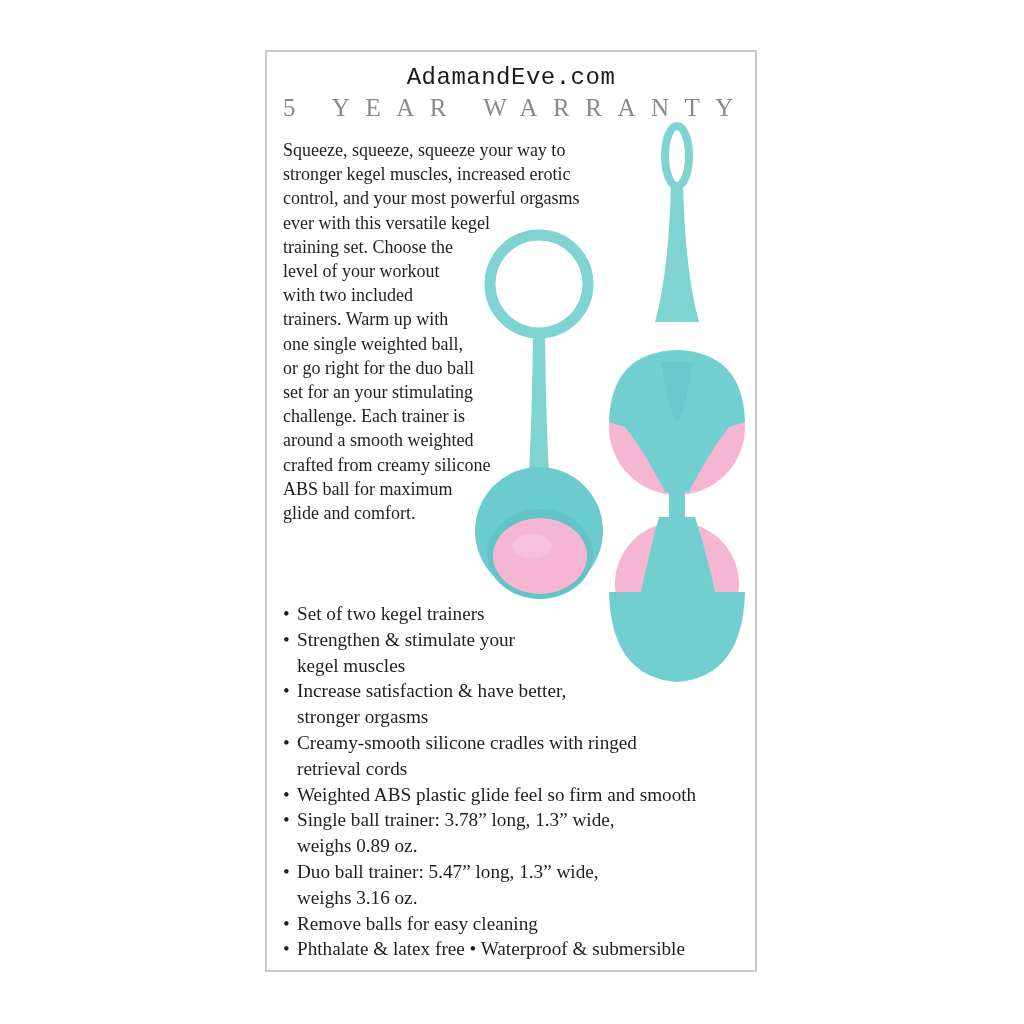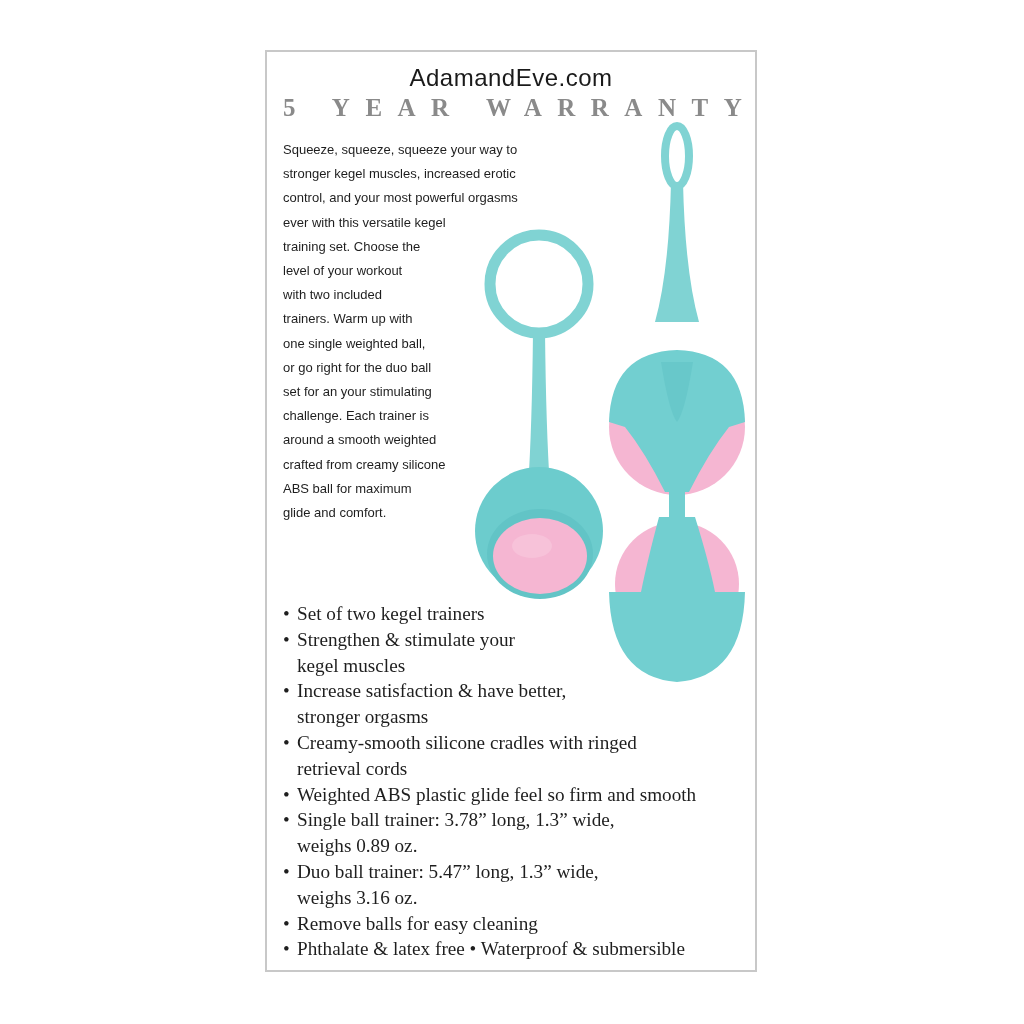--- a/index.html
+++ b/index.html
@@ -10,7 +10,7 @@
   }
   .brand {
     position:absolute; left:0; right:0; top:12px; text-align:center;
-    font-family:Liberation Sans, sans-serif; font-size:24px; color:#1a1a1a;
+    font-family:Liberation Mono, monospace; font-size:24px; color:#1a1a1a;
     letter-spacing:0.5px;
   }
   .warranty {

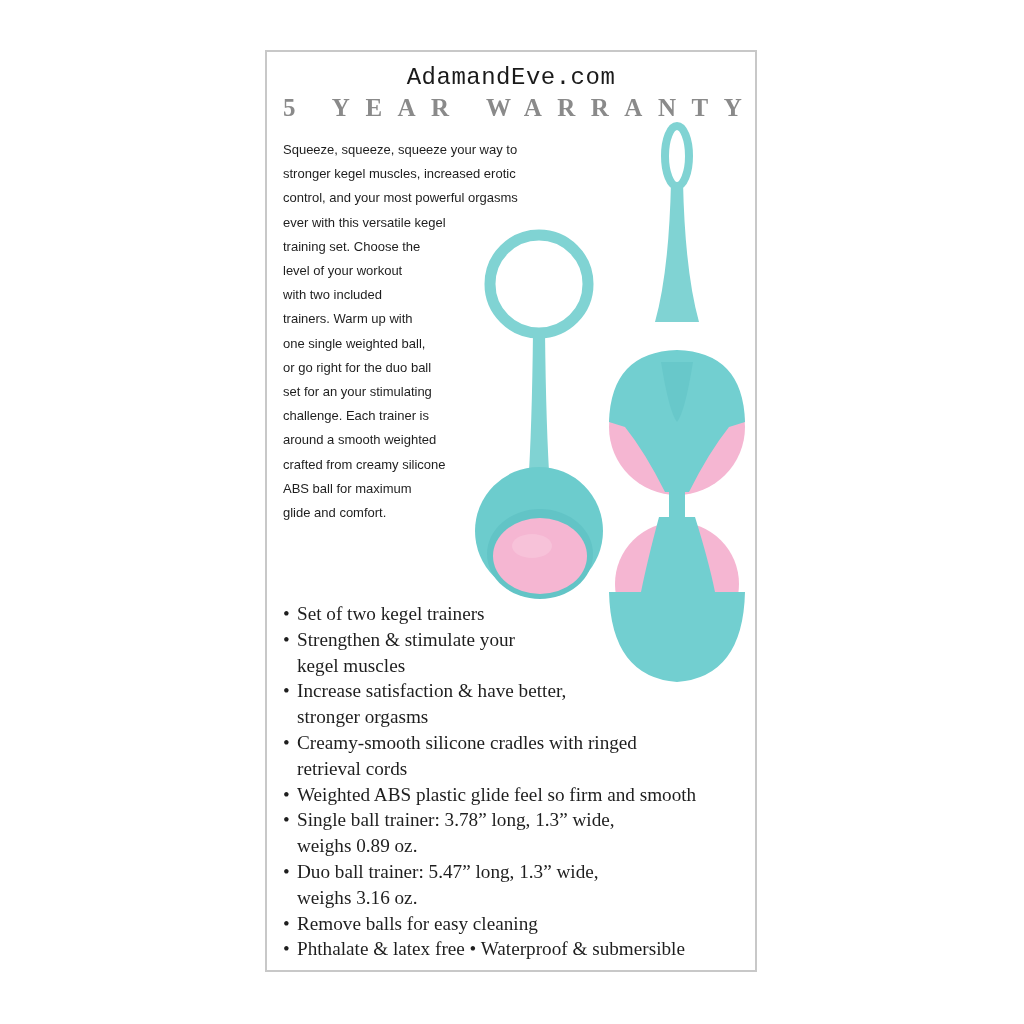--- a/index.html
+++ b/index.html
@@ -16,7 +16,7 @@
   .warranty {
     position:absolute; left:16px; top:42px; width:470px;
     font-family:"Liberation Serif", serif; font-size:25px; color:#8a8a8a;
-    letter-spacing:15.5px; white-space:nowrap;font-weight:bold;
+    letter-spacing:15.5px; white-space:nowrap;
   }
   .desc {
     position:absolute; left:16px; top:86px;

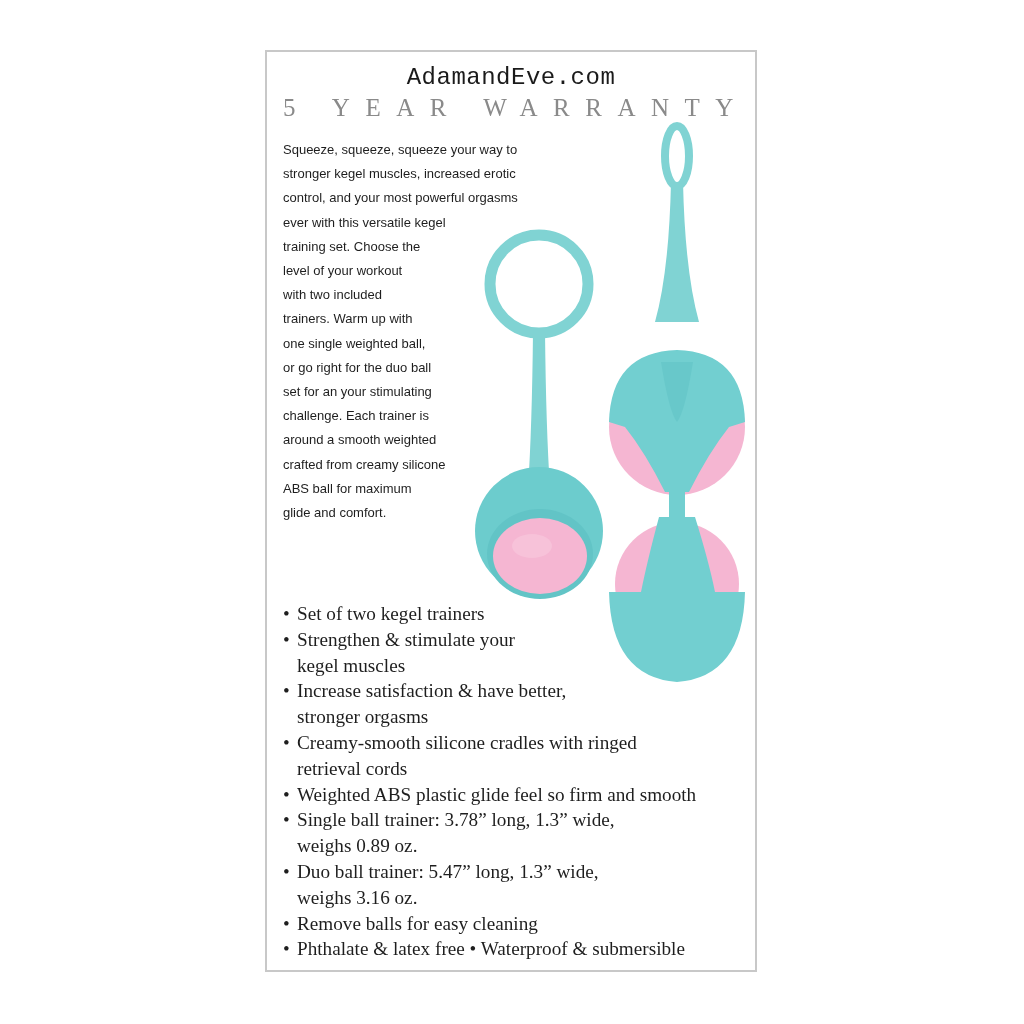--- a/index.html
+++ b/index.html
@@ -20,7 +20,7 @@
   }
   .desc {
     position:absolute; left:16px; top:86px;
-    font-family:Liberation Sans, sans-serif; font-size:13px; line-height:24.2px;
+    font-family:Liberation Serif, serif; font-size:18px; line-height:24.2px;
     color:#1e1e1e; margin:0;
   }
   .desc span { display:block; white-space:nowrap; }

